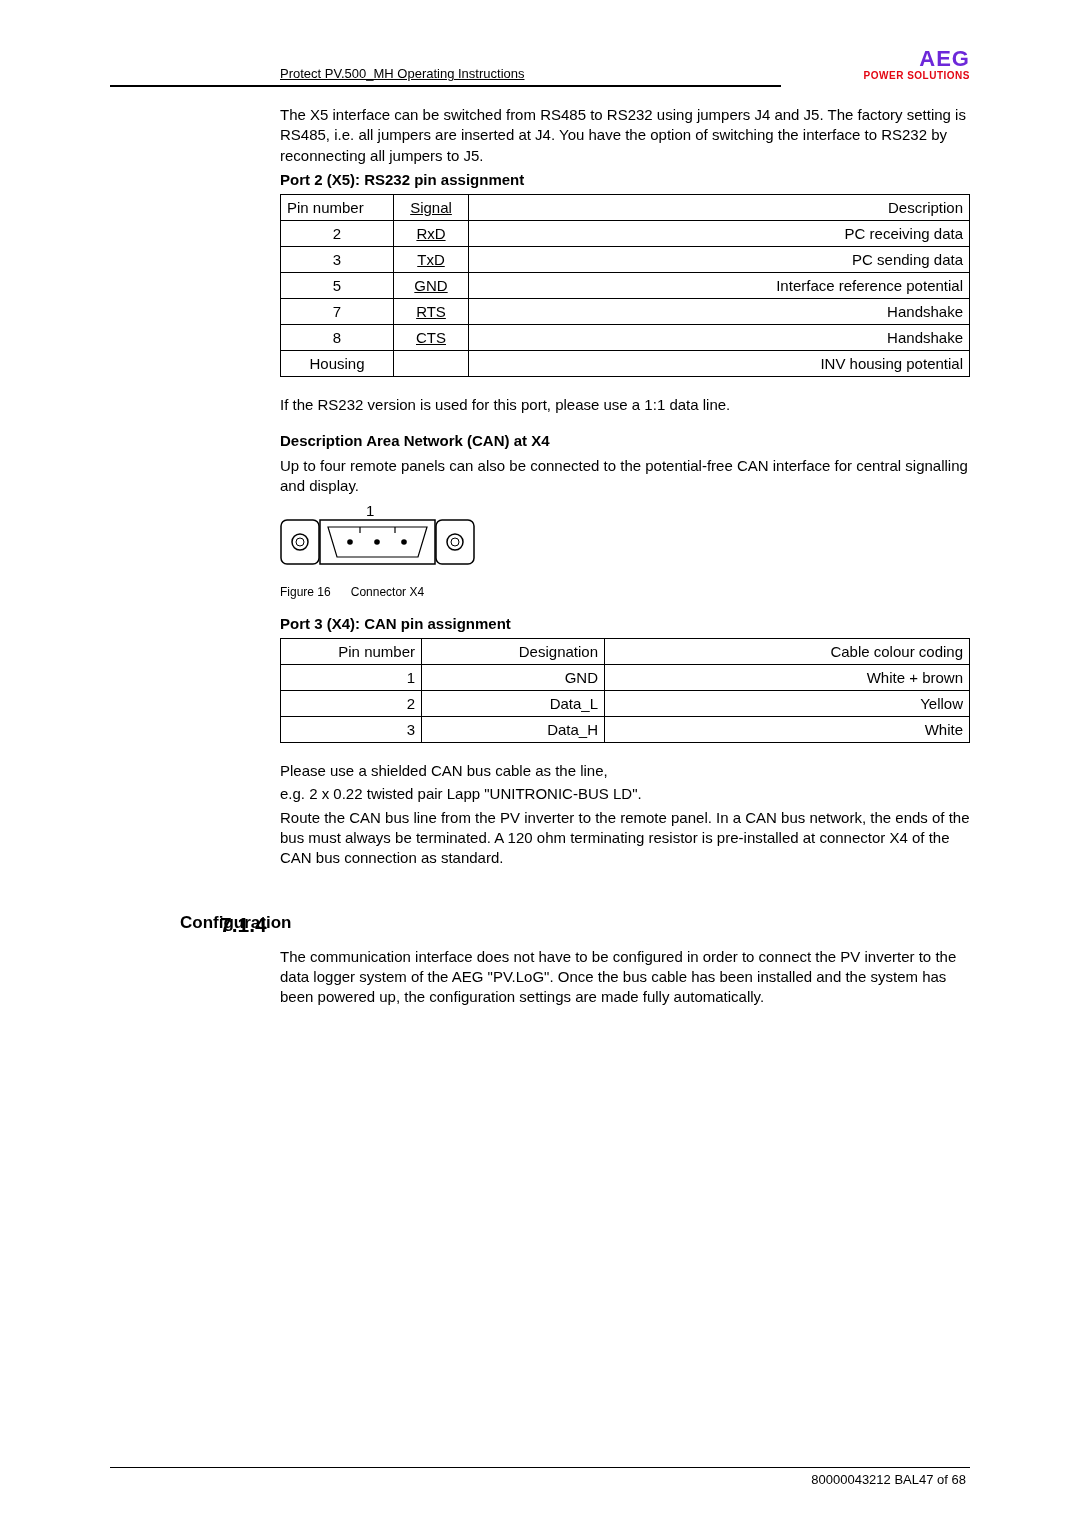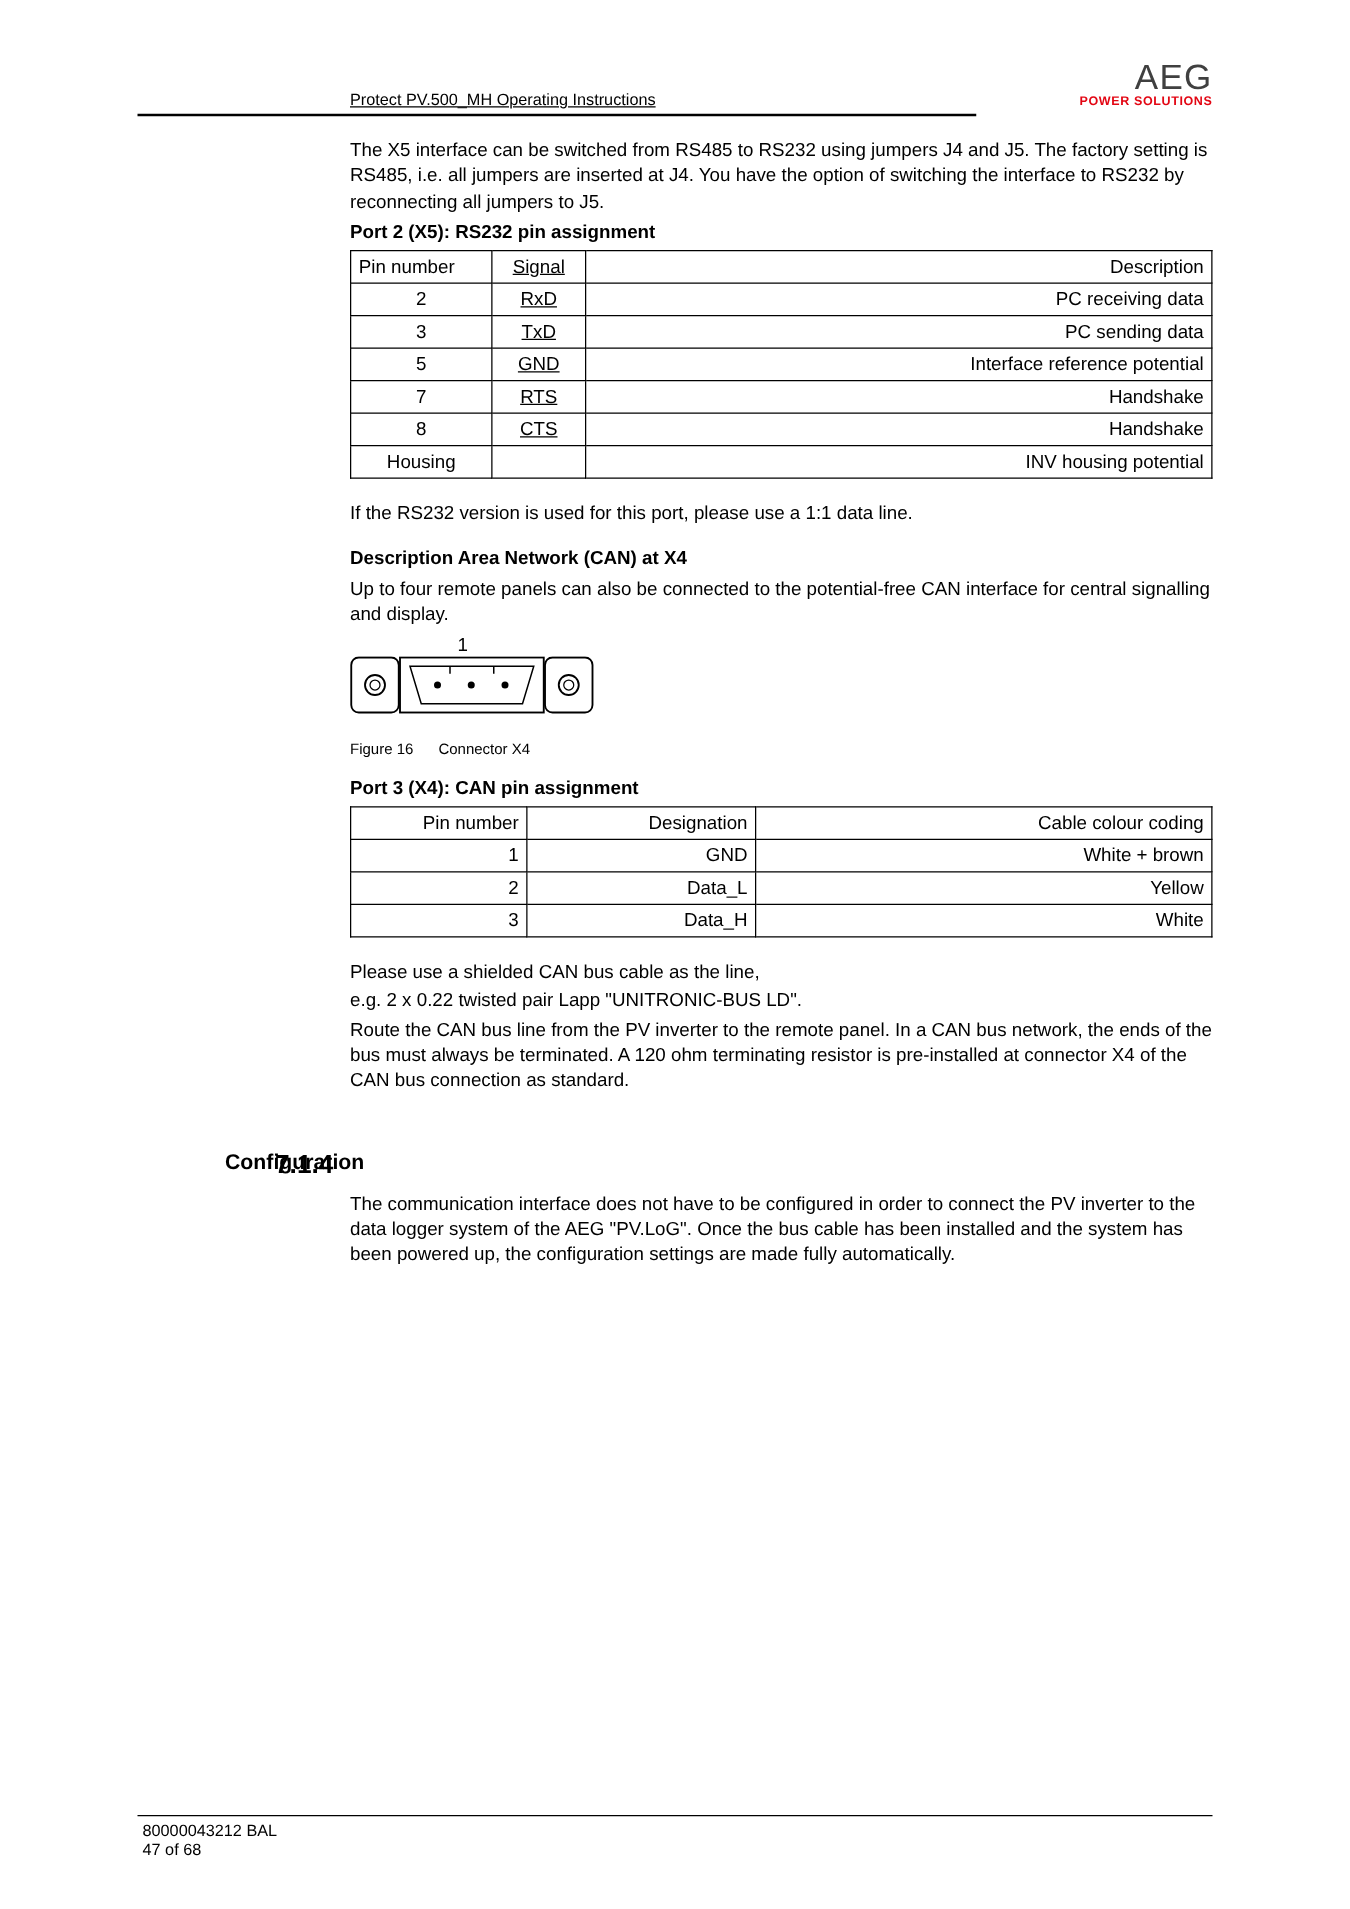--- a/index.html
+++ b/index.html
@@ -32,9 +32,9 @@
     text-align: right;
   }
   .logo-main {
-    color: #404040;
-    font-weight: 400;
-    font-size: 28px;
+    color: #6d28d9;
+    font-weight: 700;
+    font-size: 22px;
     letter-spacing: 1px;
     line-height: 1;
   }

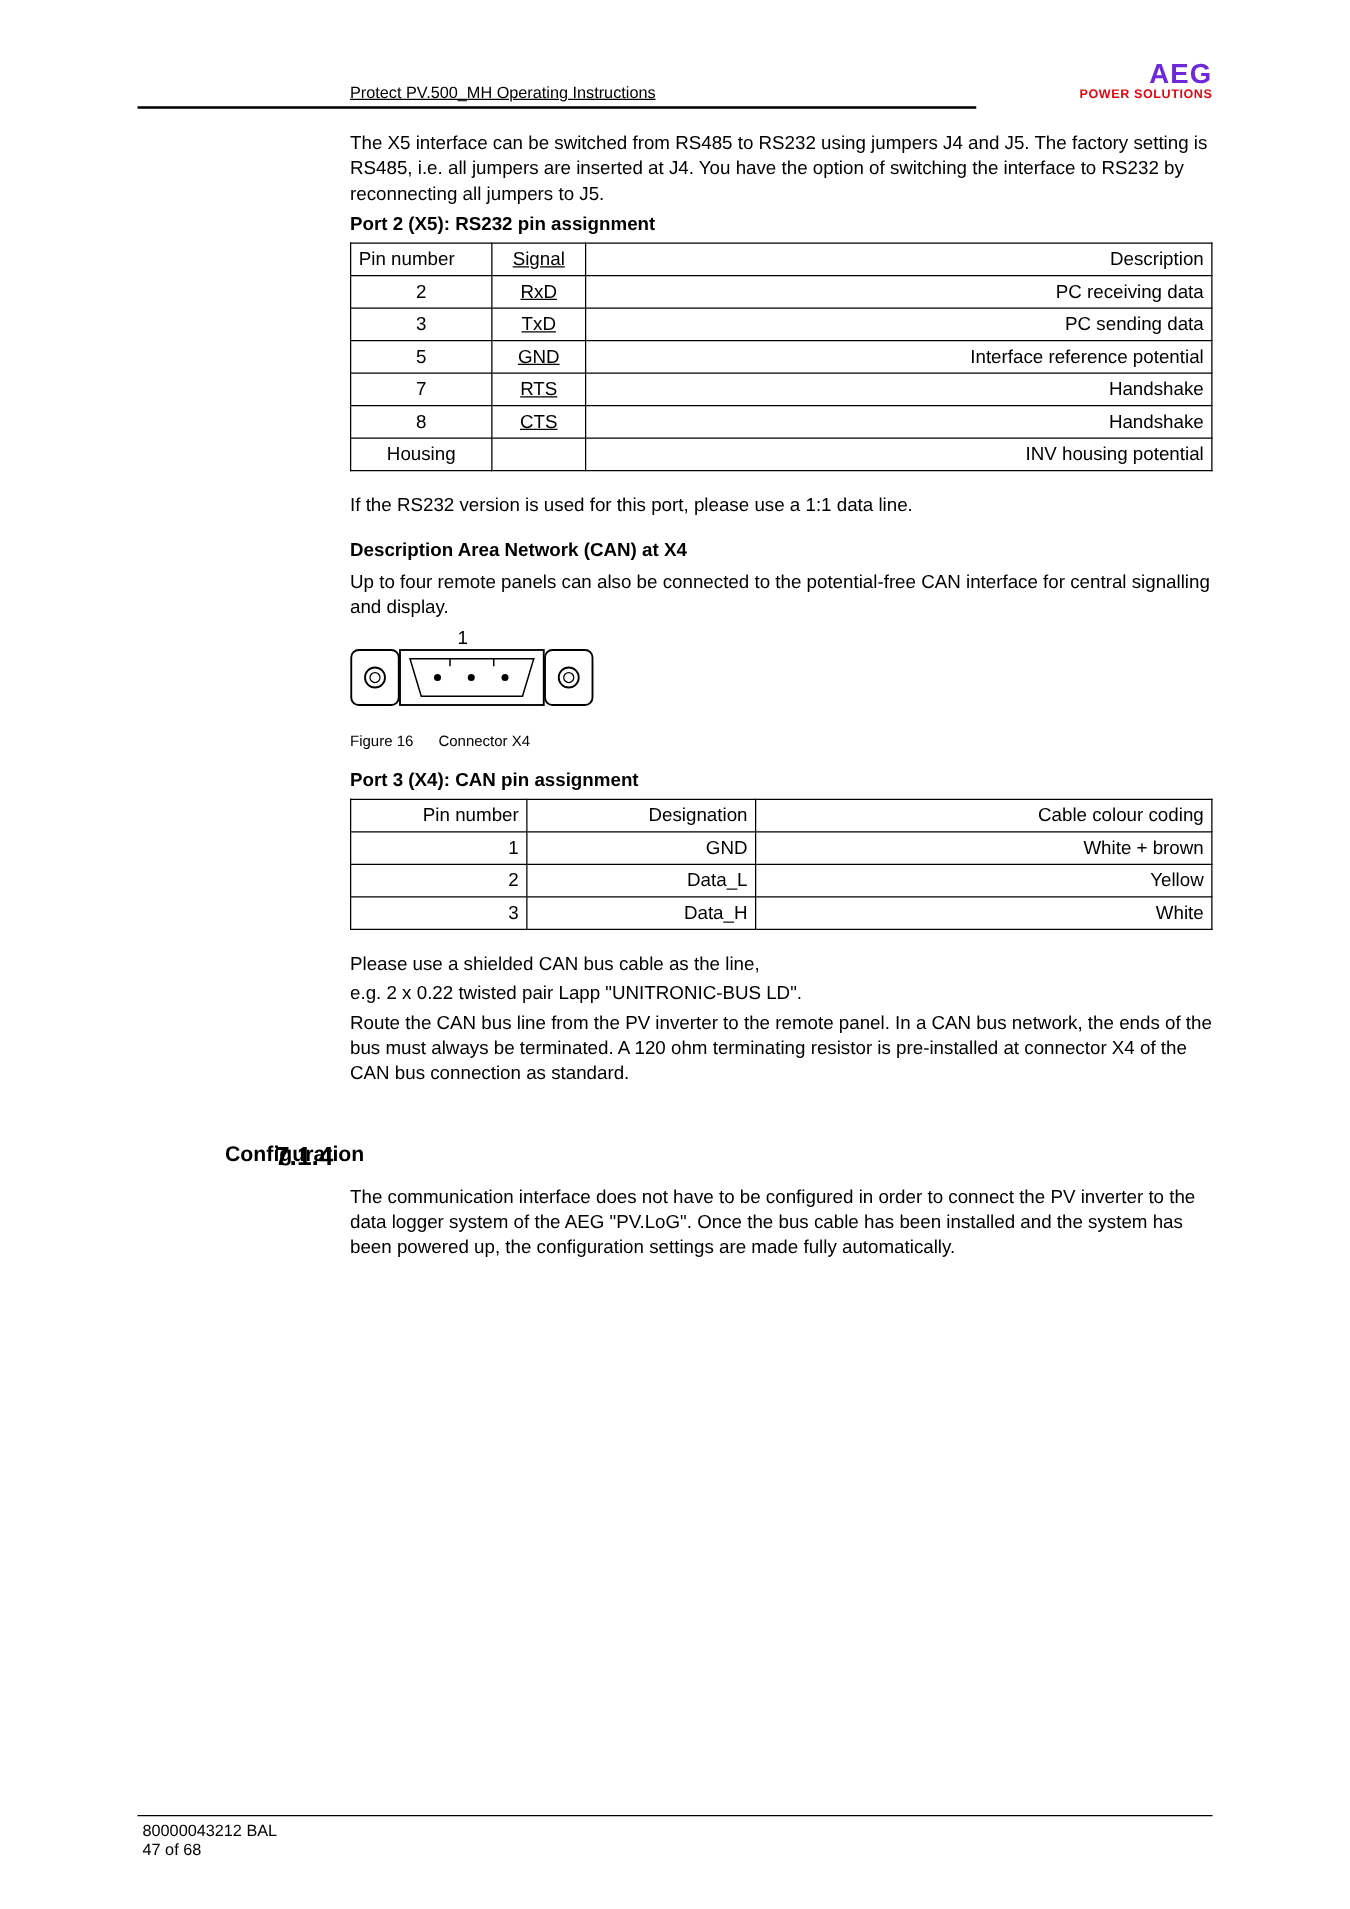--- a/index.html
+++ b/index.html
@@ -119,7 +119,6 @@
     justify-content: flex-end;
     font-size: 13px;
     padding: 0 4px;
-    flex-direction: column;
   }
   
   .space-above { margin-top: 16px; }

